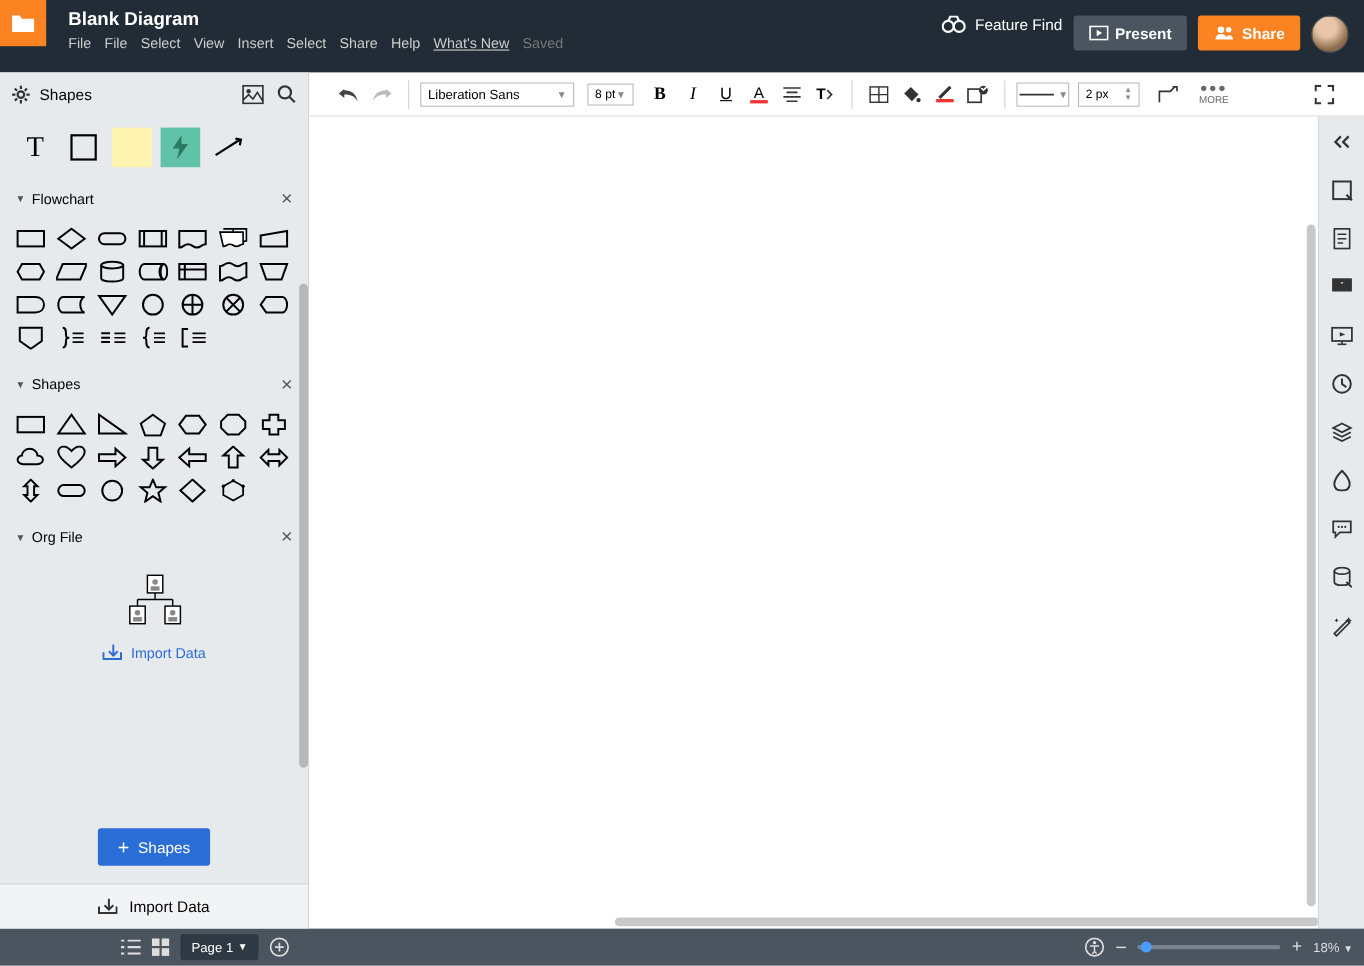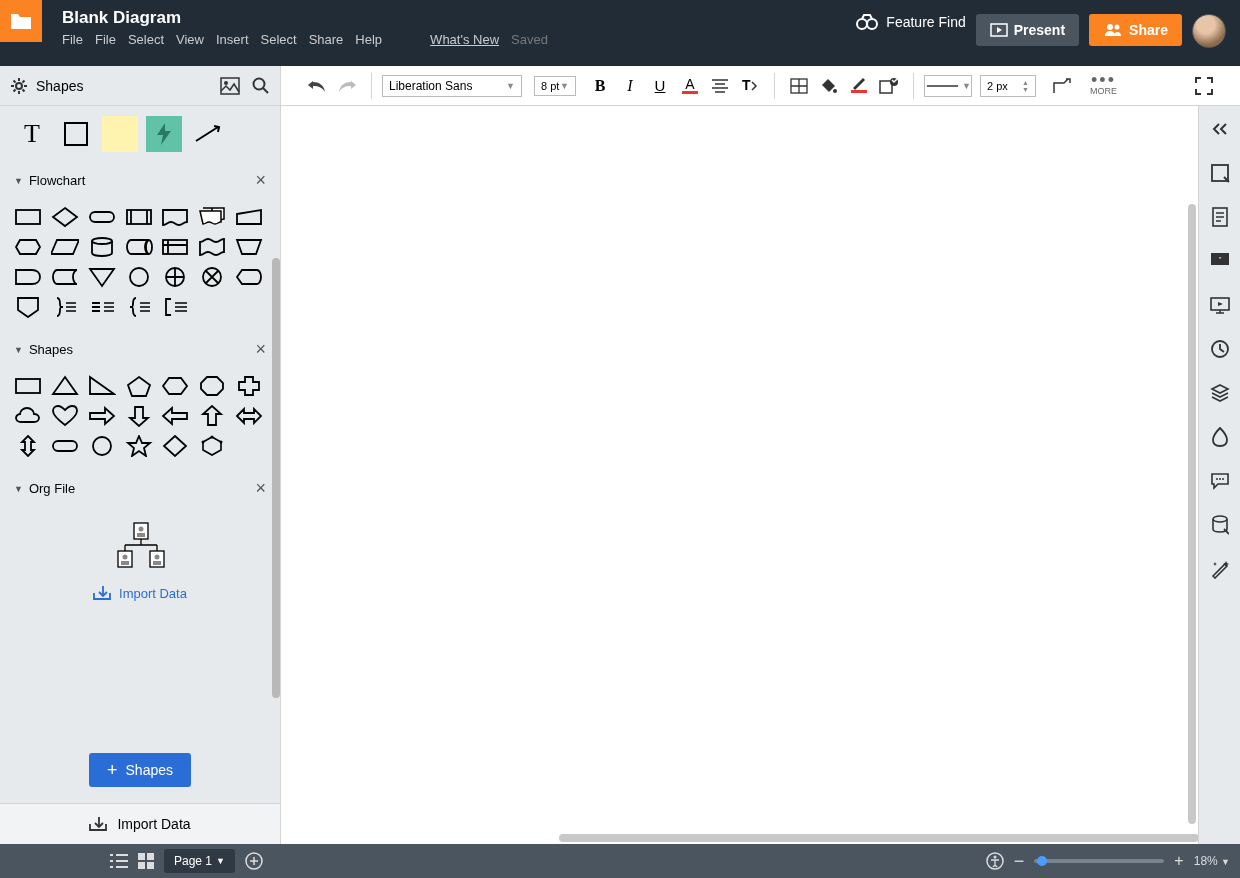--- a/index.html
+++ b/index.html
@@ -12,7 +12,7 @@
 .doc-title { font-size: 17px; font-weight: 600; margin-bottom: 4px; }
 .menu-bar { display: flex; gap: 12px; font-size: 13px; color: #ccc; }
 .menu-bar span { cursor: pointer; }
-.menu-bar .whats-new { text-decoration: underline; margin-left: 36px; }
+.menu-bar .whats-new { text-decoration: underline; }
 .menu-bar .saved { color: #777; }
 .header-right { display: flex; align-items: flex-start; gap: 10px; padding: 14px 14px 0 0; }
 .feat-find { display: flex; align-items: center; gap: 8px; color: #fff; font-size: 14px; }

